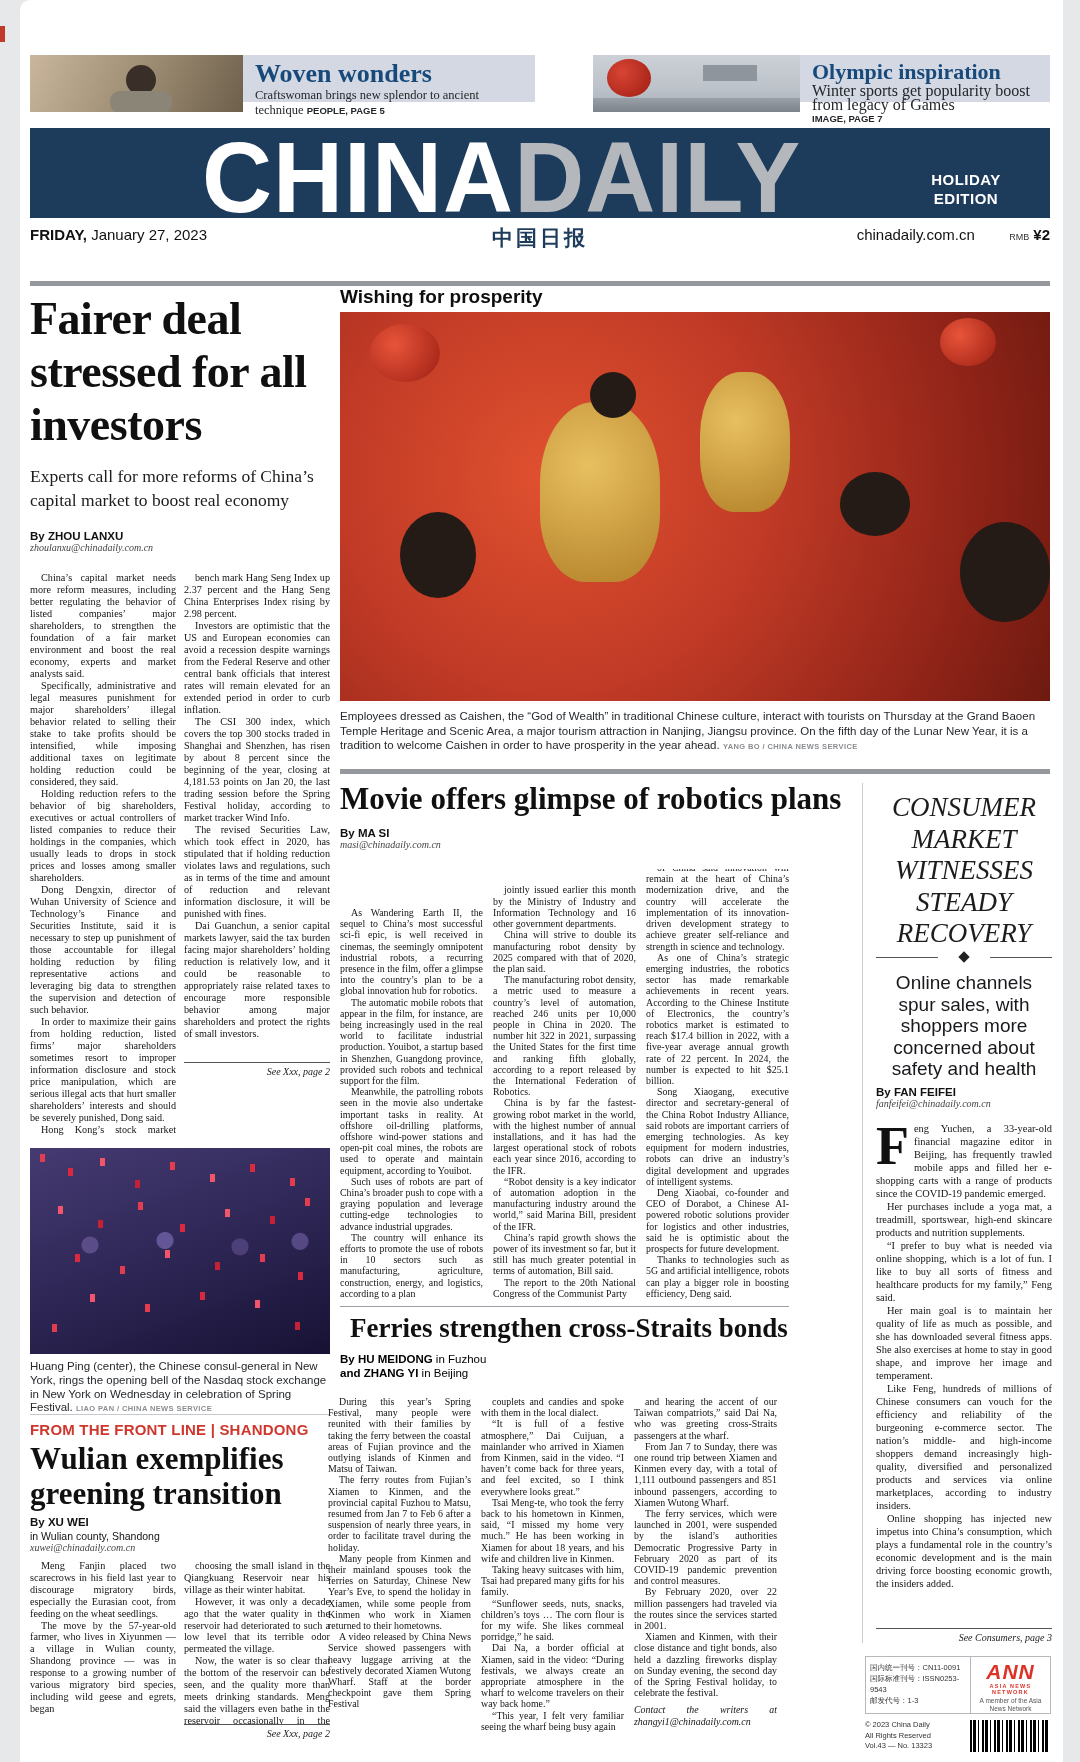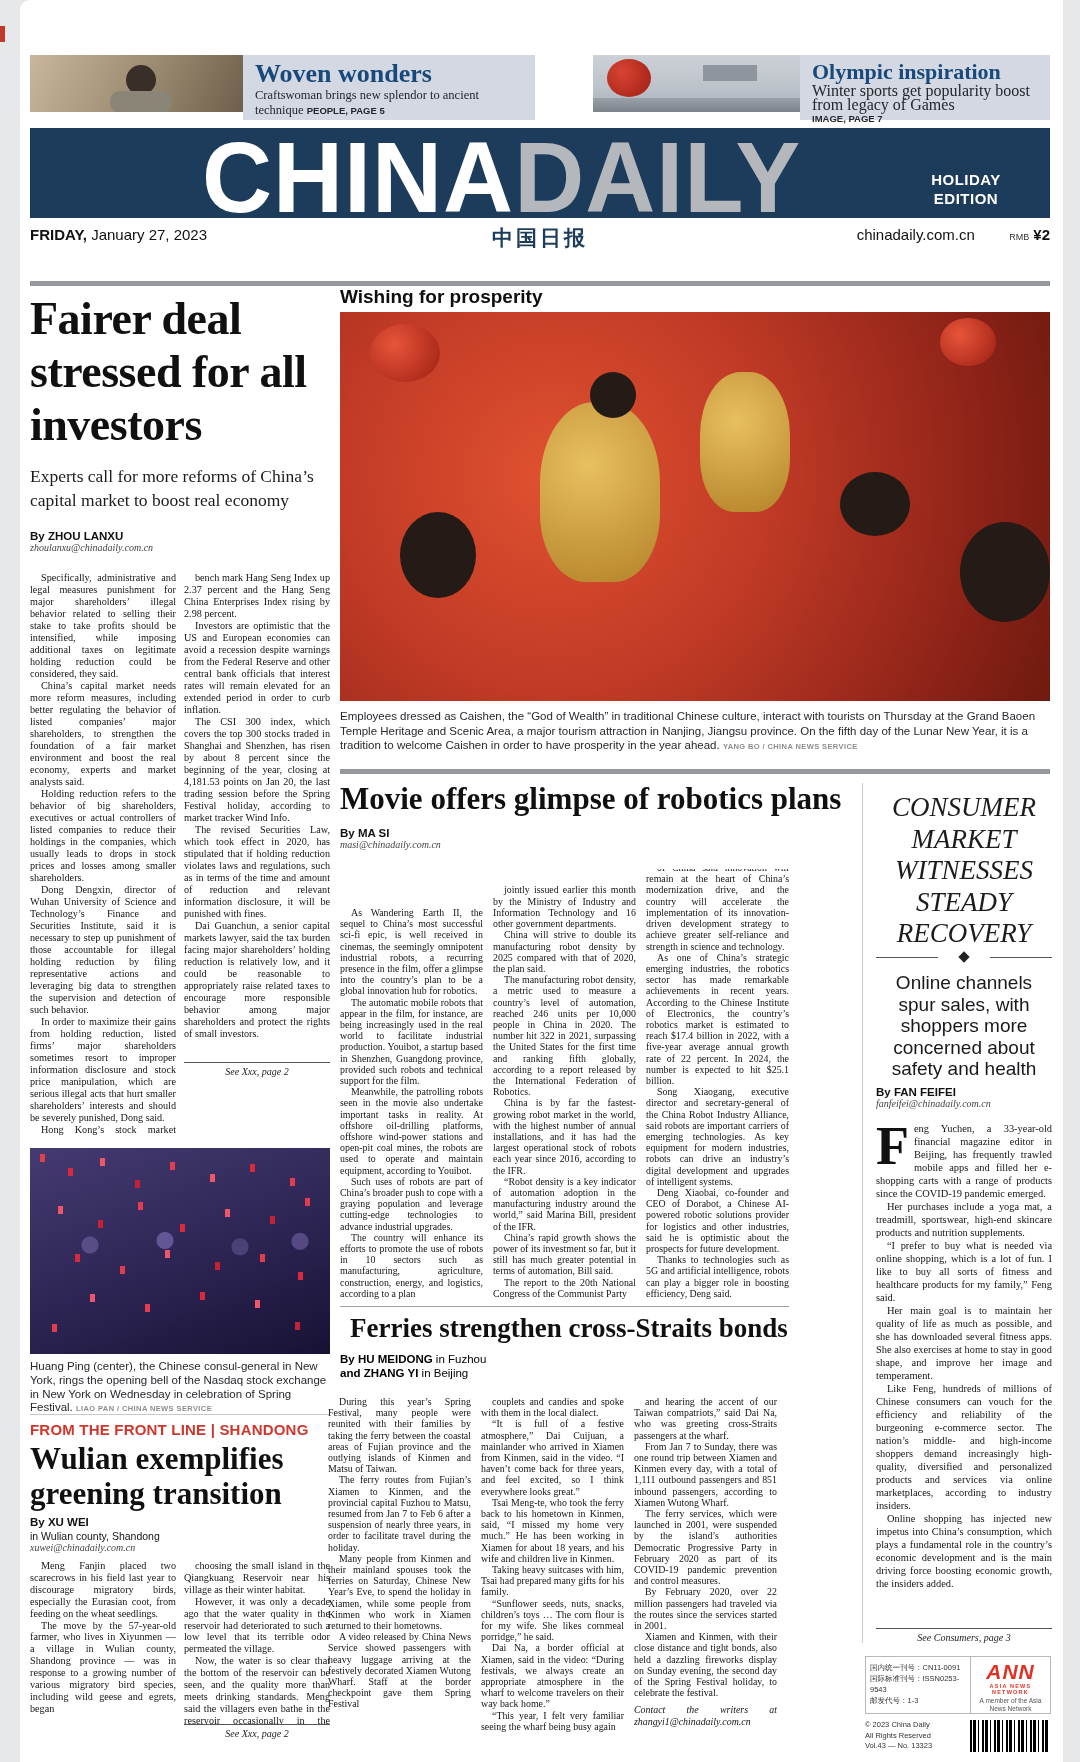--- a/index.html
+++ b/index.html
@@ -8,7 +8,7 @@
   .page{position:absolute;left:20px;top:0;width:1043px;height:1762px;background:#ffffff;border-top-left-radius:10px;overflow:hidden;}
   
   .promo-img{height:57px;overflow:hidden;}
-  .promo-box{height:65px;background:#d4d8e2;box-sizing:border-box;padding:5px 10px 0 12px;}
+  .promo-box{height:47px;background:#d4d8e2;box-sizing:border-box;padding:5px 10px 0 12px;}
   .promo-title{font-family:"Liberation Serif",serif;font-weight:bold;color:#17497b;}
   .promo-sub{font-family:"Liberation Serif",serif;color:#23272b;}
   .promo-tag{font-weight:bold;color:#23272b;font-family:"Liberation Sans",sans-serif;}

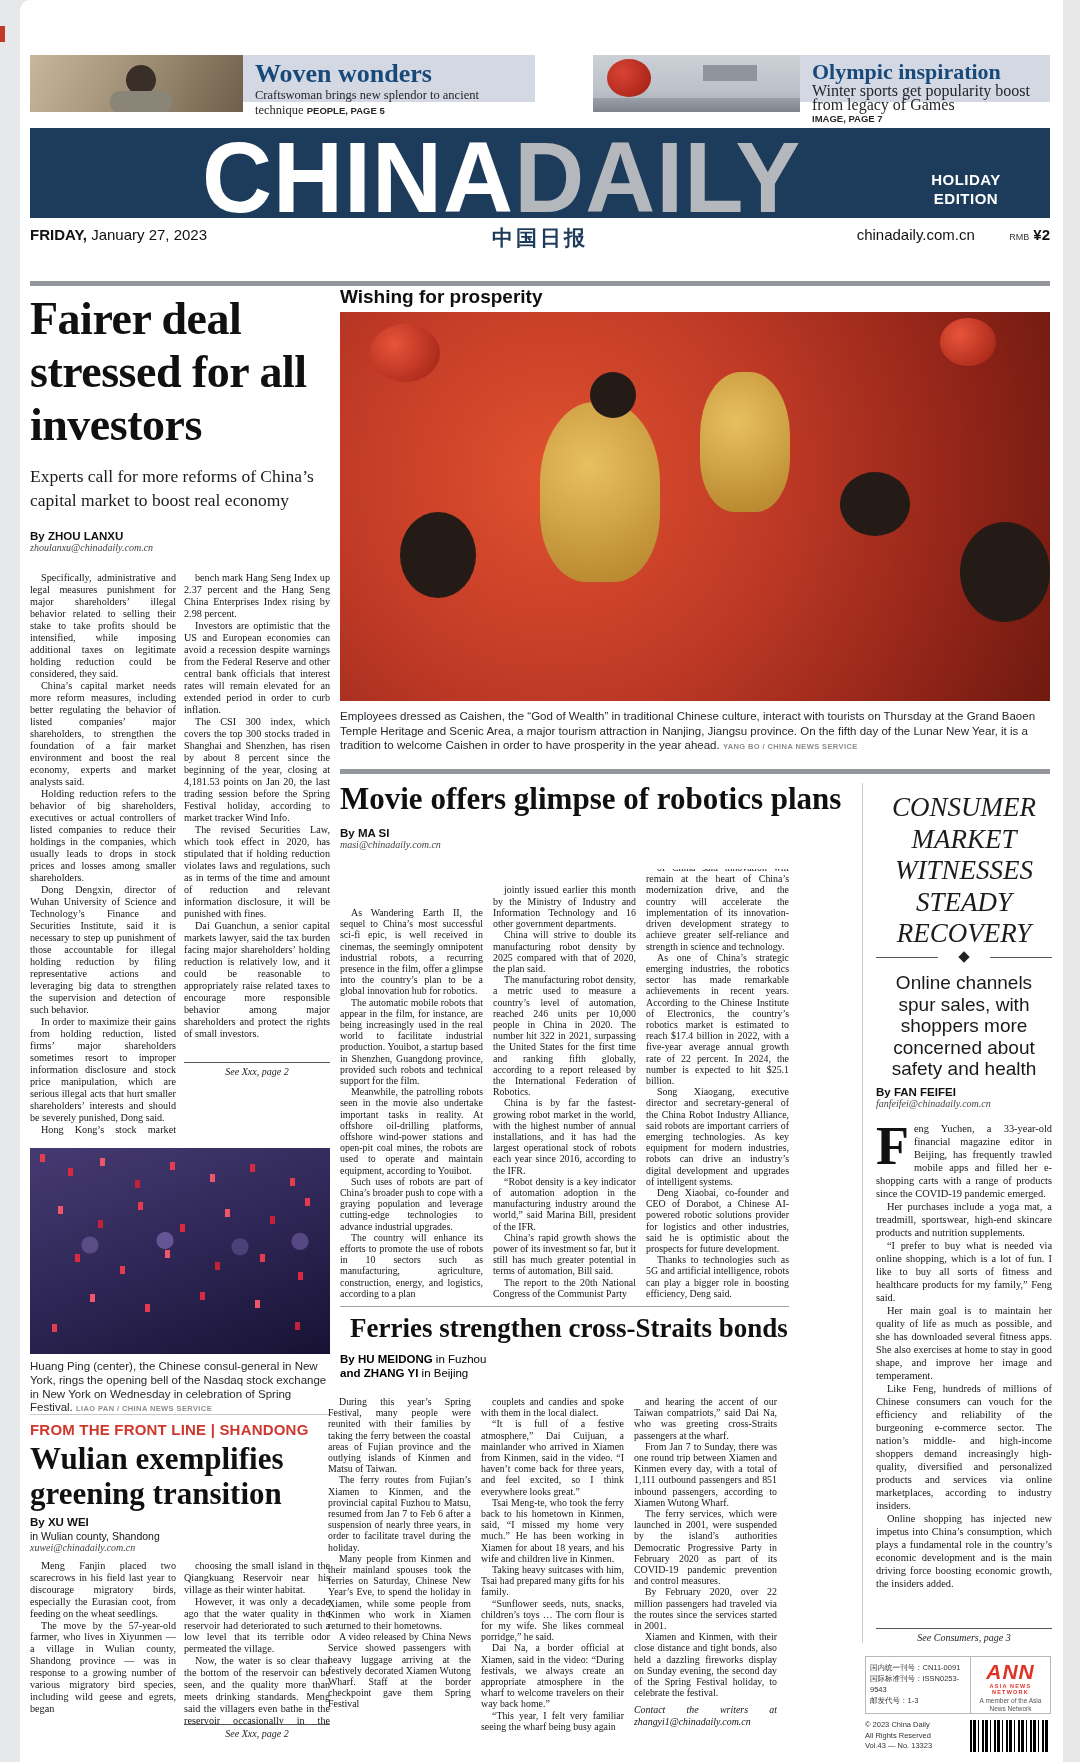--- a/index.html
+++ b/index.html
@@ -148,8 +148,8 @@
   </div>
   <div class="abs lead-cols colwrap bodytext">
     <div class="col">
+        <p>China’s capital market needs more reform measures, including better regulating the behavior of listed companies’ major shareholders, to strengthen the foundation of a fair market environment and boost the real economy, experts and market analysts said.</p>
         <p>Specifically, administrative and legal measures punishment for major shareholders’ illegal behavior related to selling their stake to take profits should be intensified, while imposing additional taxes on legitimate holding reduction could be considered, they said.</p>
-        <p>China’s capital market needs more reform measures, including better regulating the behavior of listed companies’ major shareholders, to strengthen the foundation of a fair market environment and boost the real economy, experts and market analysts said.</p>
         <p>Holding reduction refers to the behavior of big shareholders, executives or actual controllers of listed companies to reduce their holdings in the companies, which usually leads to drops in stock prices and losses among smaller shareholders.</p>
         <p>Dong Dengxin, director of Wuhan University of Science and Technology’s Finance and Securities Institute, said it is necessary to step up punishment of those accountable for illegal holding reduction by filing representative actions and leveraging big data to strengthen the supervision and detection of such behavior.</p>
         <p>In order to maximize their gains from holding reduction, listed firms’ major shareholders sometimes resort to improper information disclosure and stock price manipulation, which are serious illegal acts that hurt smaller shareholders’ interests and should be severely punished, Dong said.</p>

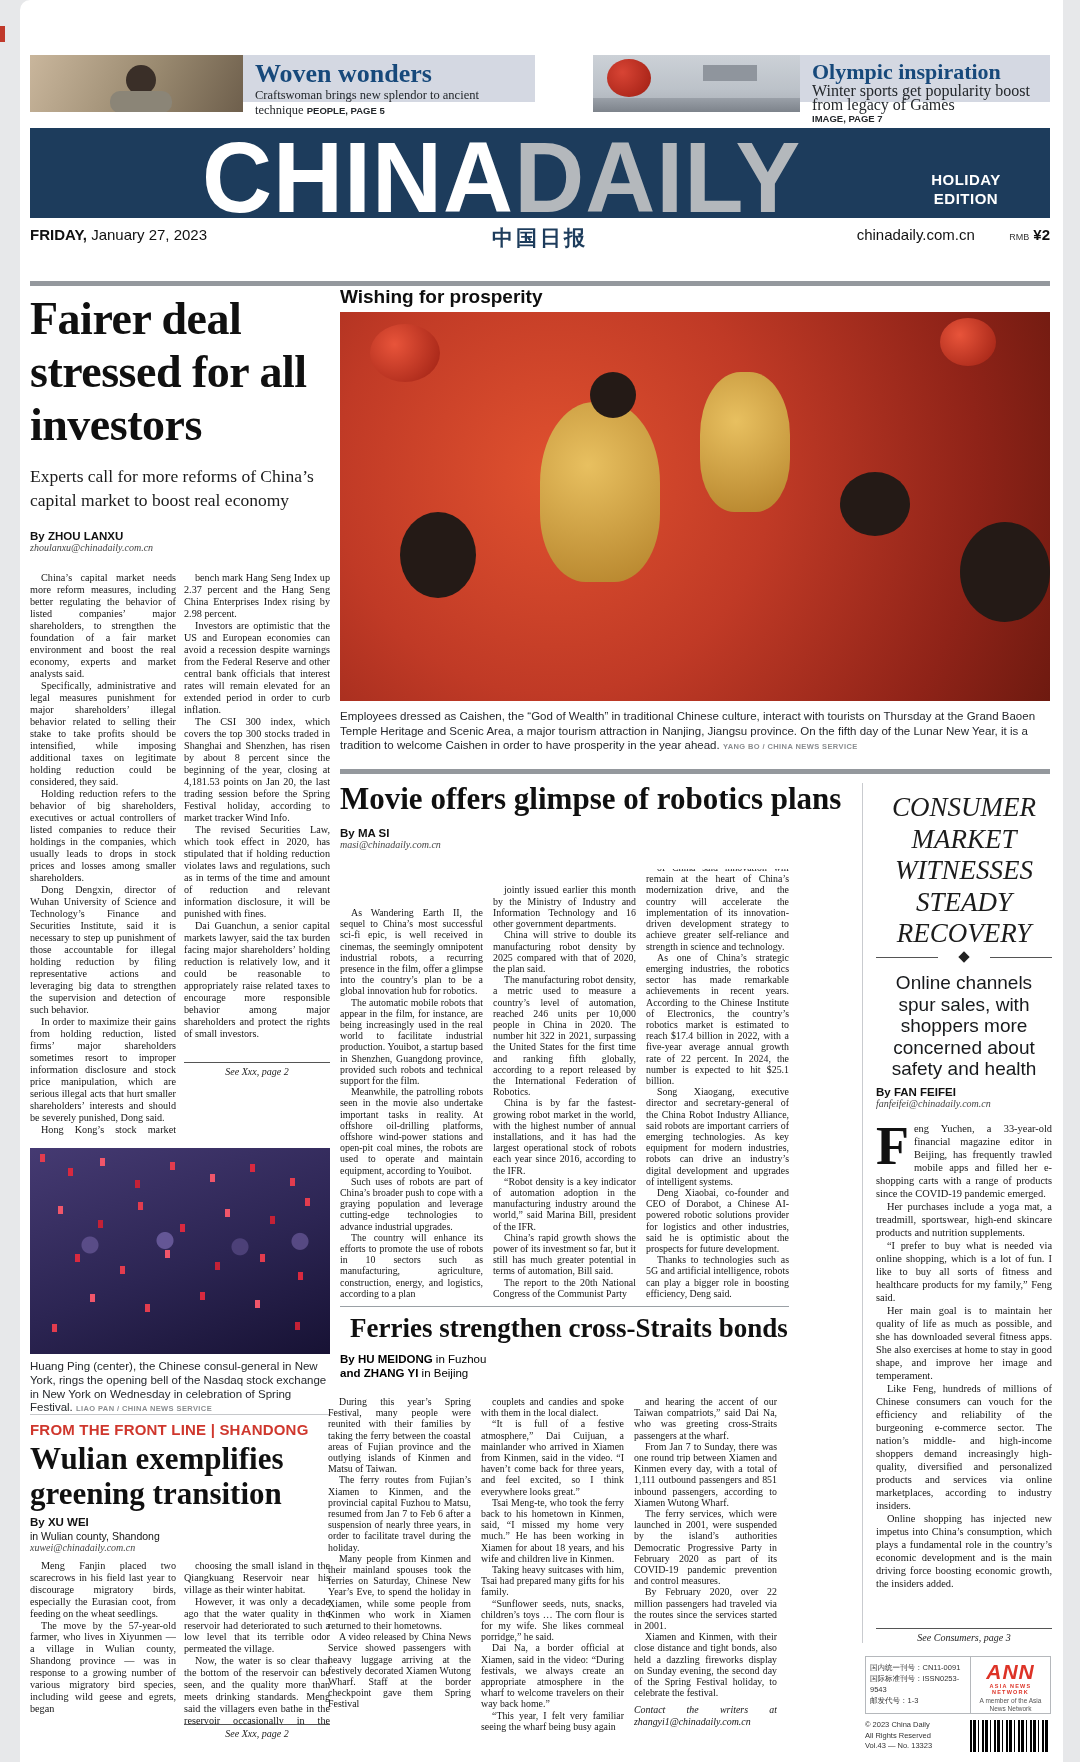--- a/index.html
+++ b/index.html
@@ -27,7 +27,7 @@
   .byline-b{font-weight:bold;font-size:11.5px;color:#111;}
   .byline-r{font-size:11.5px;color:#111;}
   .email{font-family:"Liberation Serif",serif;font-style:italic;font-size:10px;color:#444;}
-  .see-more{border-top:1px solid #555;padding-top:3px;font-family:"Liberation Serif",serif;font-style:italic;font-size:10px;text-align:center;color:#222;background:#fff;}
+  .see-more{border-top:1px solid #555;padding-top:3px;font-family:"Liberation Serif",serif;font-style:italic;font-size:10px;text-align:right;color:#222;background:#fff;}
   .caption{font-size:11.5px;line-height:14.5px;color:#26292d;}
   .credit{font-size:7.5px;font-weight:bold;color:#8a8d90;letter-spacing:.4px;}
   

